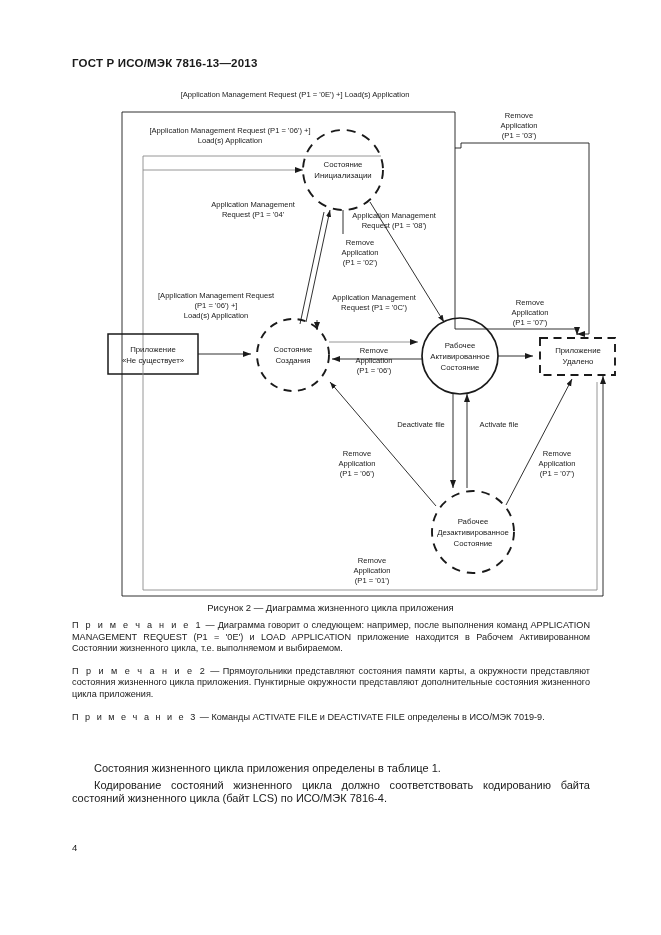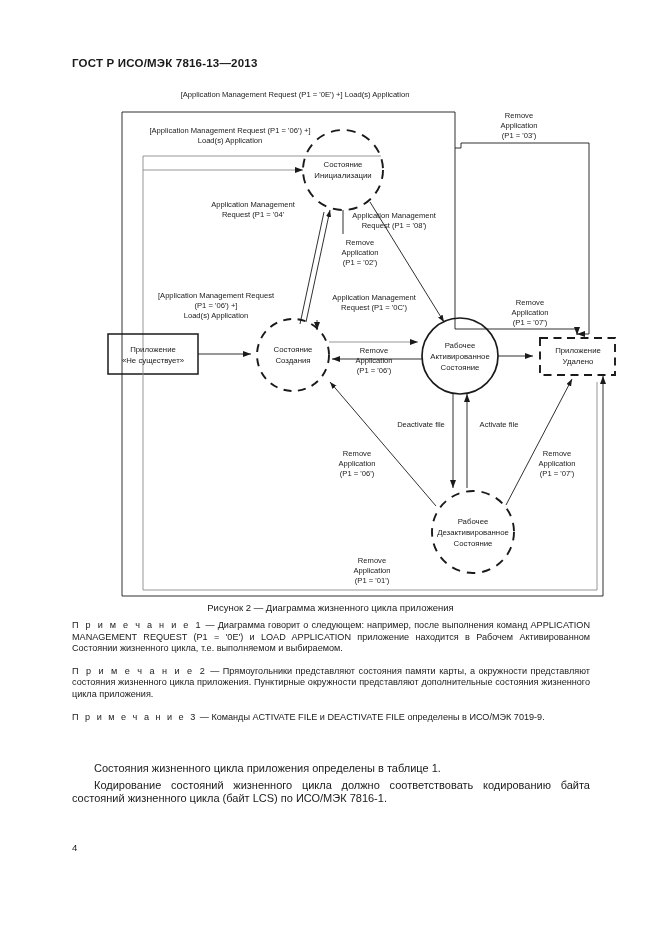--- a/index.html
+++ b/index.html
@@ -220,7 +220,7 @@
 
   <div class="para-block">
     <div class="body-par">Состояния жизненного цикла приложения определены в таблице 1.</div>
-    <div class="body-par">Кодирование состояний жизненного цикла должно соответствовать кодированию байта состояний жизненного цикла (байт LCS) по ИСО/МЭК 7816-1.</div>
+    <div class="body-par">Кодирование состояний жизненного цикла должно соответствовать кодированию байта состояний жизненного цикла (байт LCS) по ИСО/МЭК 7816-4.</div>
   </div>
 
   <div class="page-num">4</div>

